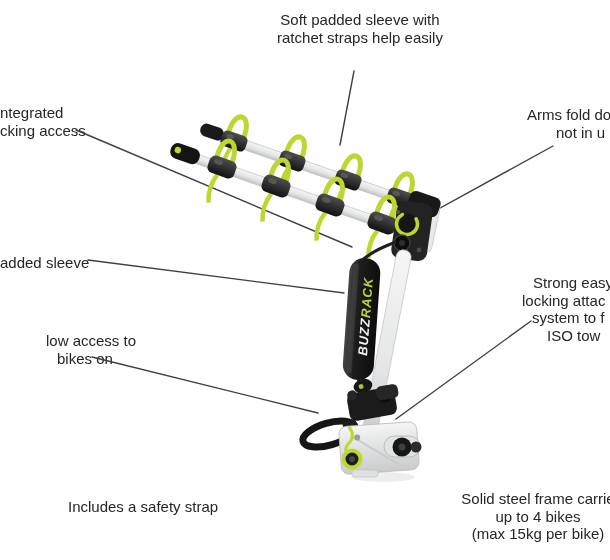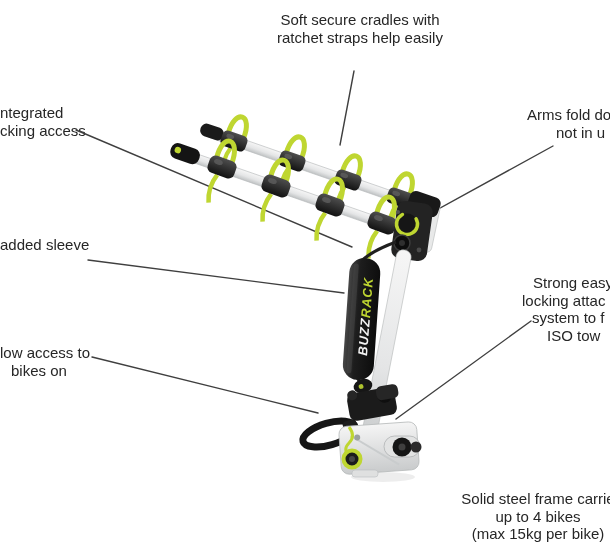--- a/index.html
+++ b/index.html
@@ -25,7 +25,7 @@
 <div id="canvas">
 
   <div class="note center" style="left:265px;top:11px;width:190px;">
-    <div>Soft secure cradles with</div>
+    <div>Soft padded sleeve with</div>
     <div>ratchet straps help easily</div>
   </div>
 

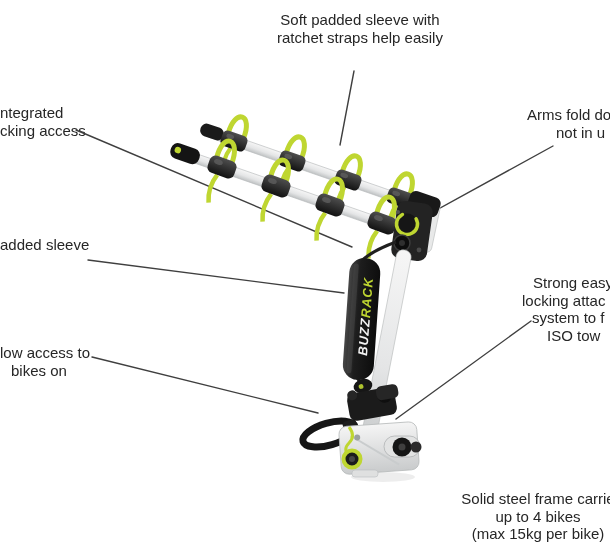--- a/index.html
+++ b/index.html
@@ -39,7 +39,7 @@
     <div style="margin-left:29px;">not in u</div>
   </div>
 
-  <div class="note" style="left:0;top:236px;text-align:right;">
+  <div class="note" style="left:0;top:254px;text-align:right;">
     <div>added sleeve</div>
   </div>
 

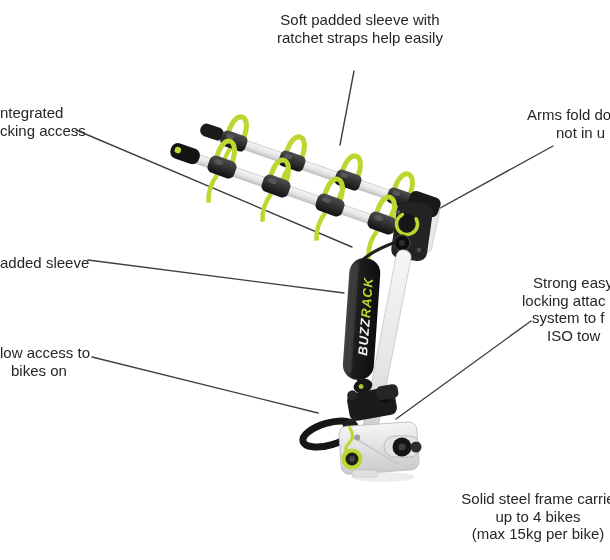--- a/index.html
+++ b/index.html
@@ -50,7 +50,7 @@
     <div style="margin-left:25px;">ISO tow</div>
   </div>
 
-  <div class="note" style="left:0;top:344px;">
+  <div class="note" style="left:0;top:332px;padding-left:46px;">
     <div>low access to</div>
     <div style="margin-left:11px;">bikes on</div>
   </div>

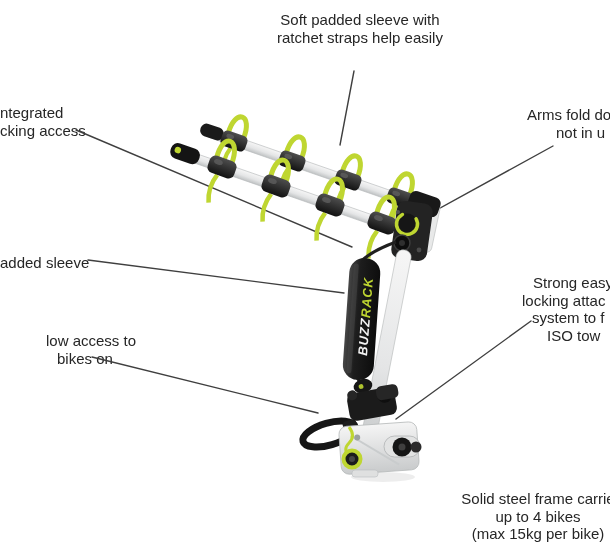--- a/index.html
+++ b/index.html
@@ -55,6 +55,7 @@
     <div style="margin-left:11px;">bikes on</div>
   </div>
 
+  <div class="note" style="left:68px;top:498px;">Includes a safety strap</div>
 
   <div class="note center" style="left:455px;top:490px;width:166px;line-height:17.5px;">
     <div>Solid steel frame carrie</div>

